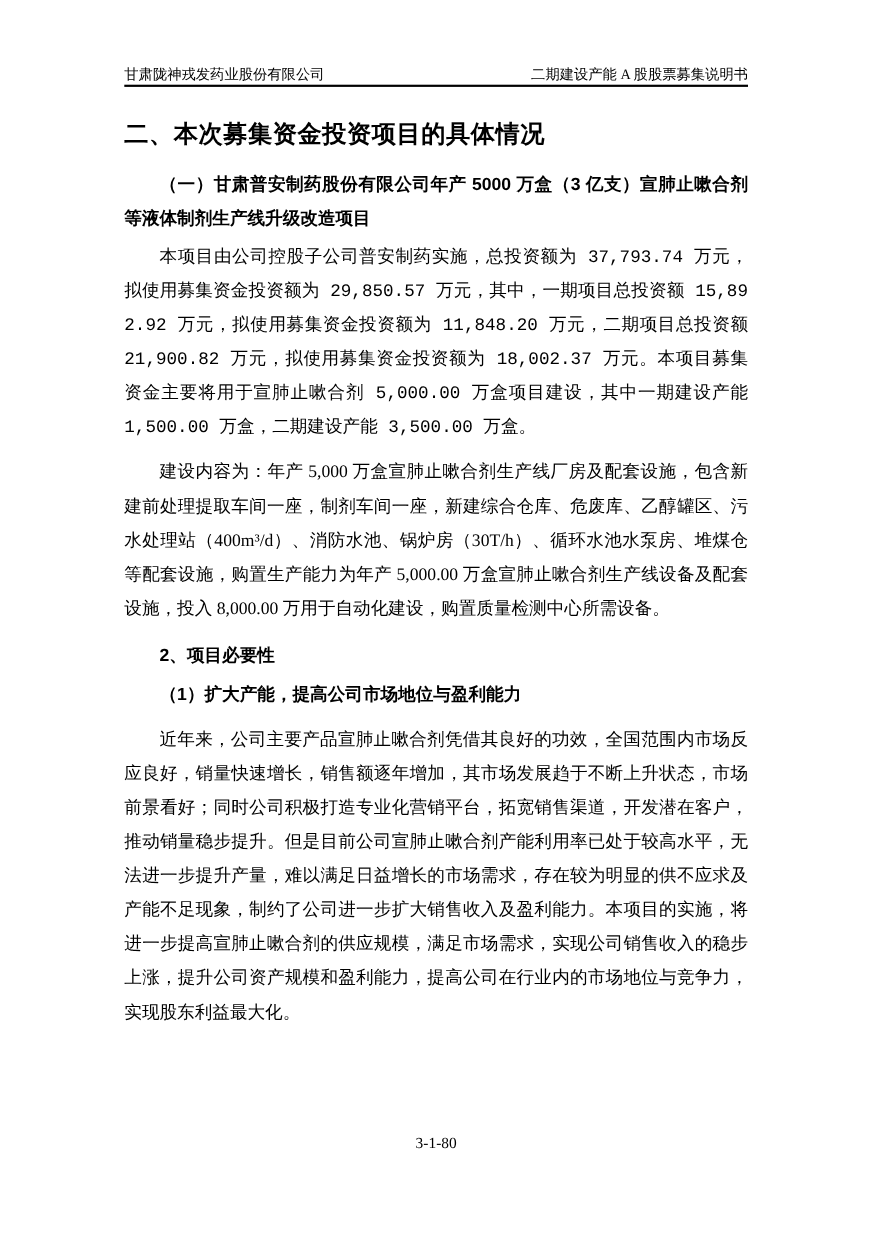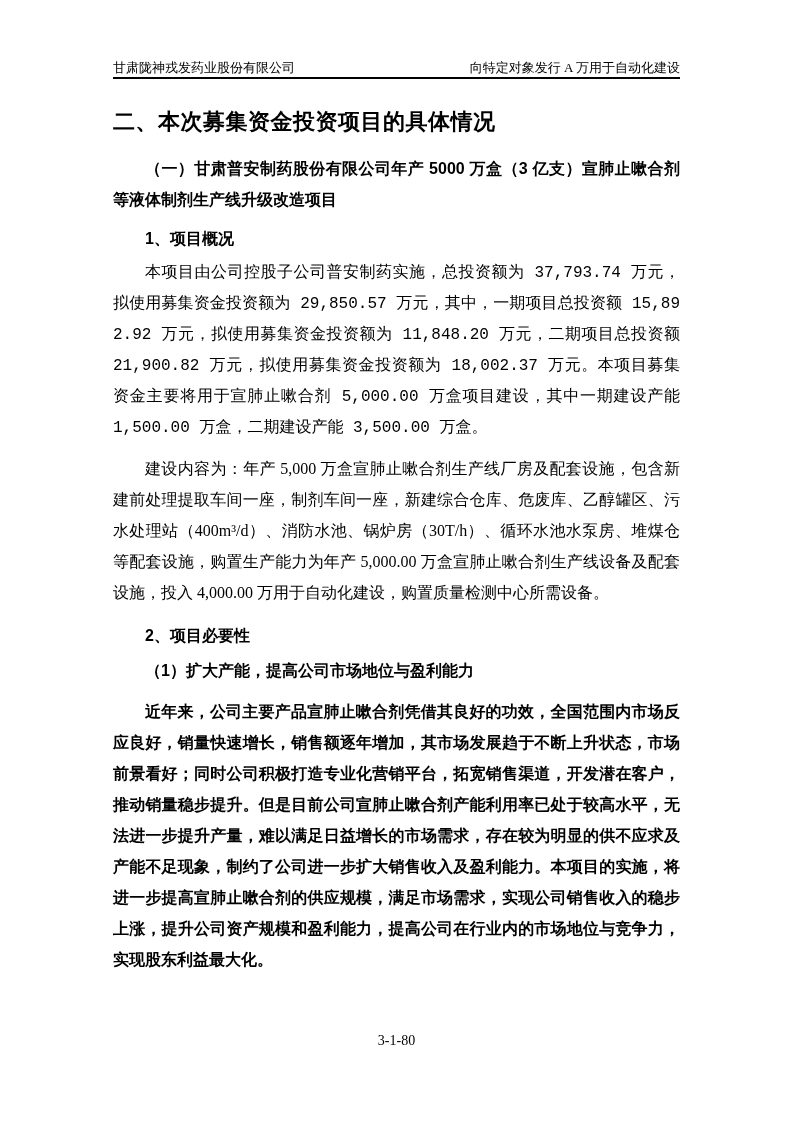--- a/index.html
+++ b/index.html
@@ -87,7 +87,7 @@
 
   <div class="doc-header">
     <span>甘肃陇神戎发药业股份有限公司</span>
-    <span>向特定对象发行 A 万用于自动化建设</span>
+    <span>二期建设产能 A 股股票募集说明书</span>
   </div>
 
   <div class="section-title">二、本次募集资金投资项目的具体情况</div>

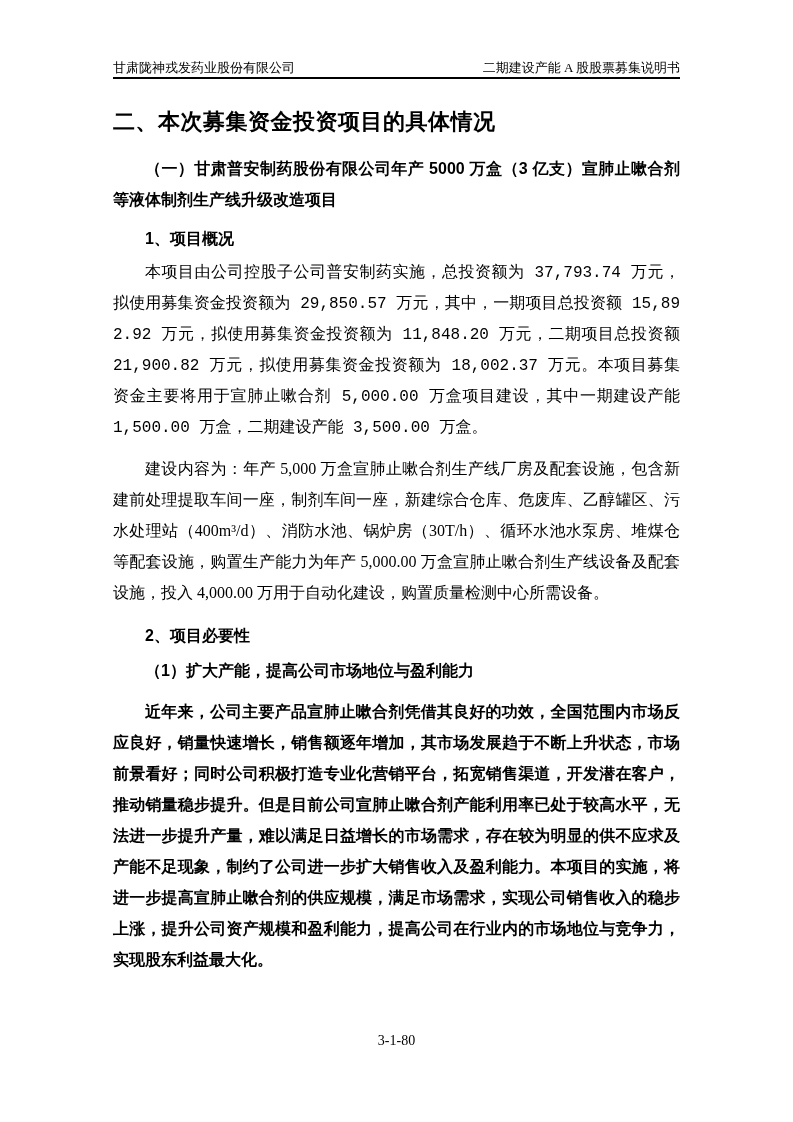--- a/index.html
+++ b/index.html
@@ -94,7 +94,6 @@
 
   <div class="sub-title">（一）甘肃普安制药股份有限公司年产 5000 万盒（3 亿支）宣肺止嗽合剂等液体制剂生产线升级改造项目</div>
 
-  <div class="h3 overview">1、项目概况</div>
 
   <p class="para p1">本项目由公司控股子公司普安制药实施，总投资额为 37,793.74 万元，拟使用募集资金投资额为 29,850.57 万元，其中，一期项目总投资额 15,892.92 万元，拟使用募集资金投资额为 11,848.20 万元，二期项目总投资额 21,900.82 万元，拟使用募集资金投资额为 18,002.37 万元。本项目募集资金主要将用于宣肺止嗽合剂 5,000.00 万盒项目建设，其中一期建设产能 1,500.00 万盒，二期建设产能 3,500.00 万盒。</p>
 

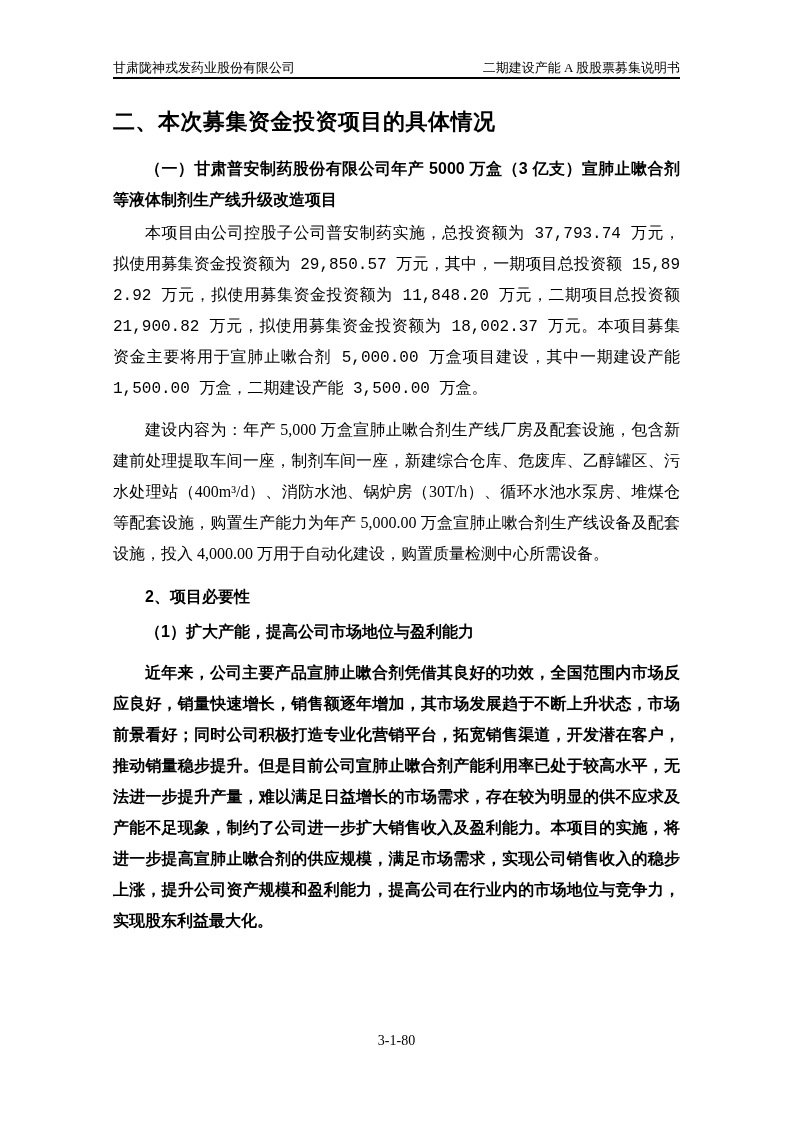--- a/index.html
+++ b/index.html
@@ -97,7 +97,7 @@
 
   <p class="para p1">本项目由公司控股子公司普安制药实施，总投资额为 37,793.74 万元，拟使用募集资金投资额为 29,850.57 万元，其中，一期项目总投资额 15,892.92 万元，拟使用募集资金投资额为 11,848.20 万元，二期项目总投资额 21,900.82 万元，拟使用募集资金投资额为 18,002.37 万元。本项目募集资金主要将用于宣肺止嗽合剂 5,000.00 万盒项目建设，其中一期建设产能 1,500.00 万盒，二期建设产能 3,500.00 万盒。</p>
 
-  <p class="para p2">建设内容为：年产 5,000 万盒宣肺止嗽合剂生产线厂房及配套设施，包含新建前处理提取车间一座，制剂车间一座，新建综合仓库、危废库、乙醇罐区、污水处理站（400m³/d）、消防水池、锅炉房（30T/h）、循环水池水泵房、堆煤仓等配套设施，购置生产能力为年产 5,000.00 万盒宣肺止嗽合剂生产线设备及配套设施，投入 4,000.00 万用于自动化建设，购置质量检测中心所需设备。</p>
+  <p class="para p2">建设内容为：年产 5,000 万盒宣肺止嗽合剂生产线厂房及配套设施，包含新建前处理提取车间一座，制剂车间一座，新建综合仓库、危废库、乙醇罐区、污水处理站（400m³/d）、消防水池、锅炉房（30T/h）、循环水池水泵房、堆煤仓等配套设施，购置生产能力为年产 5,000.00 万盒宣肺止嗽合剂生产线设备及配套设施，投入 8,000.00 万用于自动化建设，购置质量检测中心所需设备。</p>
 
   <div class="h3 necessity">2、项目必要性</div>
 

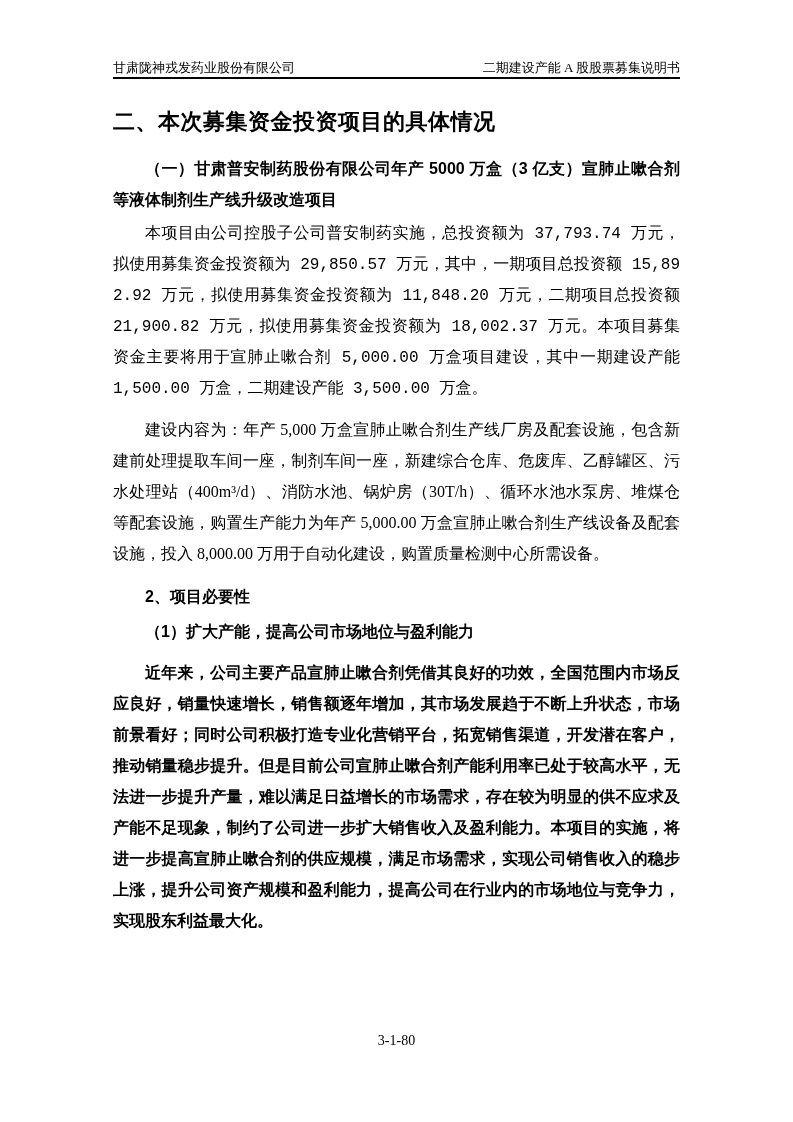--- a/index.html
+++ b/index.html
@@ -68,7 +68,7 @@
   }
   .para.p1 { margin: 4px 0 0 0; font-family: Liberation Mono, monospace; }
   .para.p2 { margin: 9px 0 0 0; }
-  .para.p3 { margin: 10px 0 16px 0; font-weight: bold; }
+  .para.p3 { margin: 10px 0 16px 0; }
 
   .doc-footer {
     position: absolute;

